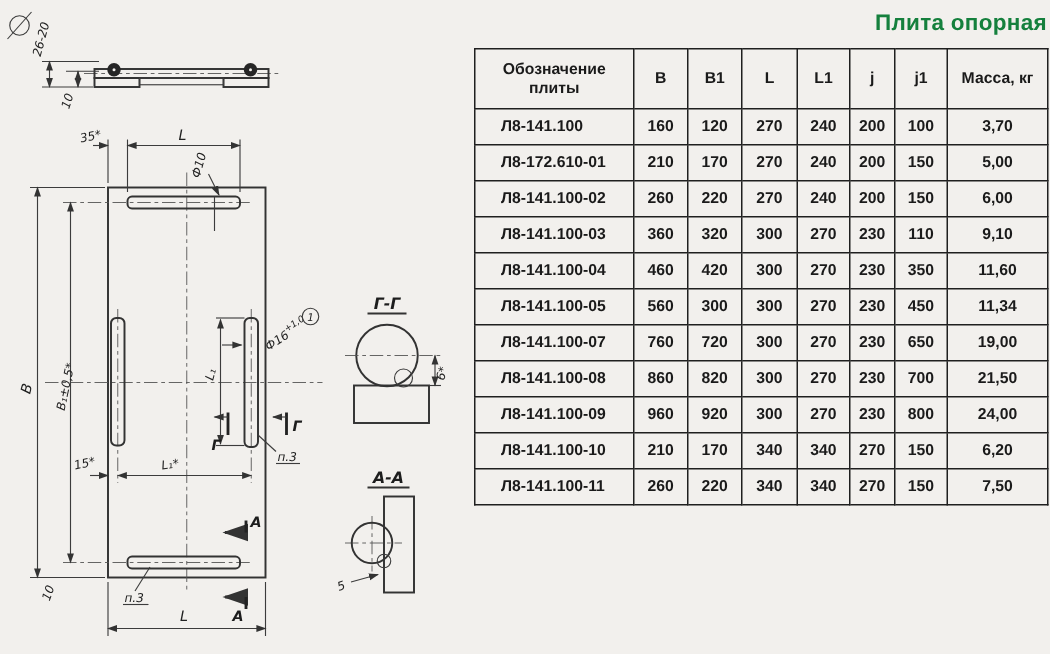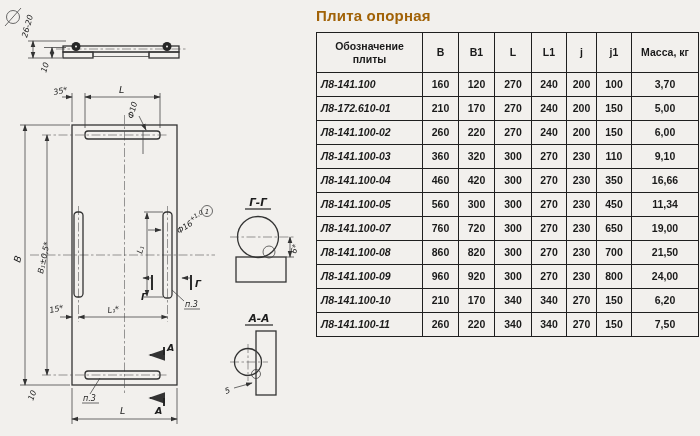--- a/index.html
+++ b/index.html
@@ -20,7 +20,7 @@
   .letter { font-family:"DejaVu Sans",sans-serif; font-style:italic; font-weight:bold; font-size:9.5px; fill:#1d1d1d; }
   
   .tbl-wrap { position:absolute; left:316px; top:7px; width:382px; }
-  .tbl-title { text-align:left; font-weight:700; font-size:15px; color:#a16207;
+  .tbl-title { text-align:right; font-weight:700; font-size:15px; color:#15803d;
                letter-spacing:.2px; margin:0 0 8px 0; }
   table.plate { border-collapse:collapse; width:382px; table-layout:fixed; }
   table.plate th, table.plate td {

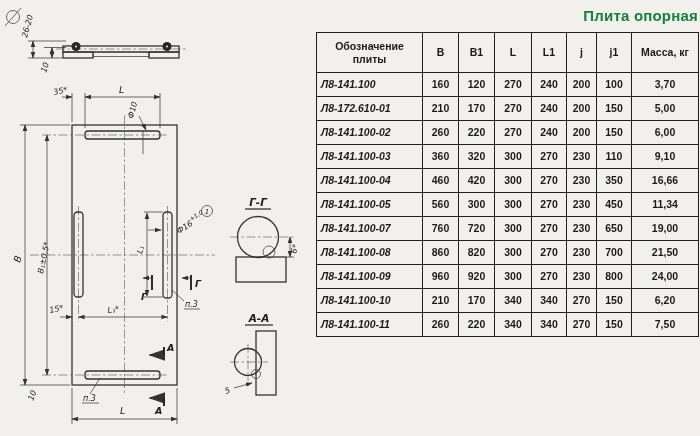--- a/index.html
+++ b/index.html
@@ -30,7 +30,7 @@
     overflow:hidden; white-space:nowrap;
   }
   table.plate thead th { height:37px; white-space:normal; }
-  table.plate td.desig { text-align:left; padding-left:4px;font-style:italic; }
+  table.plate td.desig { text-align:left; padding-left:17px; }
 </style>
 </head>
 <body>

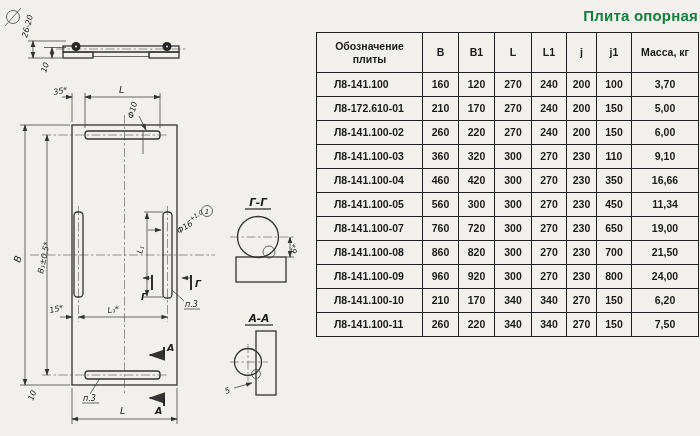--- a/index.html
+++ b/index.html
@@ -261,7 +261,7 @@
             <td class="num">270</td>
             <td class="num">230</td>
             <td class="num">350</td>
-            <td class="num">16,66</td>
+            <td class="num">11,60</td>
           </tr>
           <tr>
             <td class="desig">Л8-141.100-05</td>

